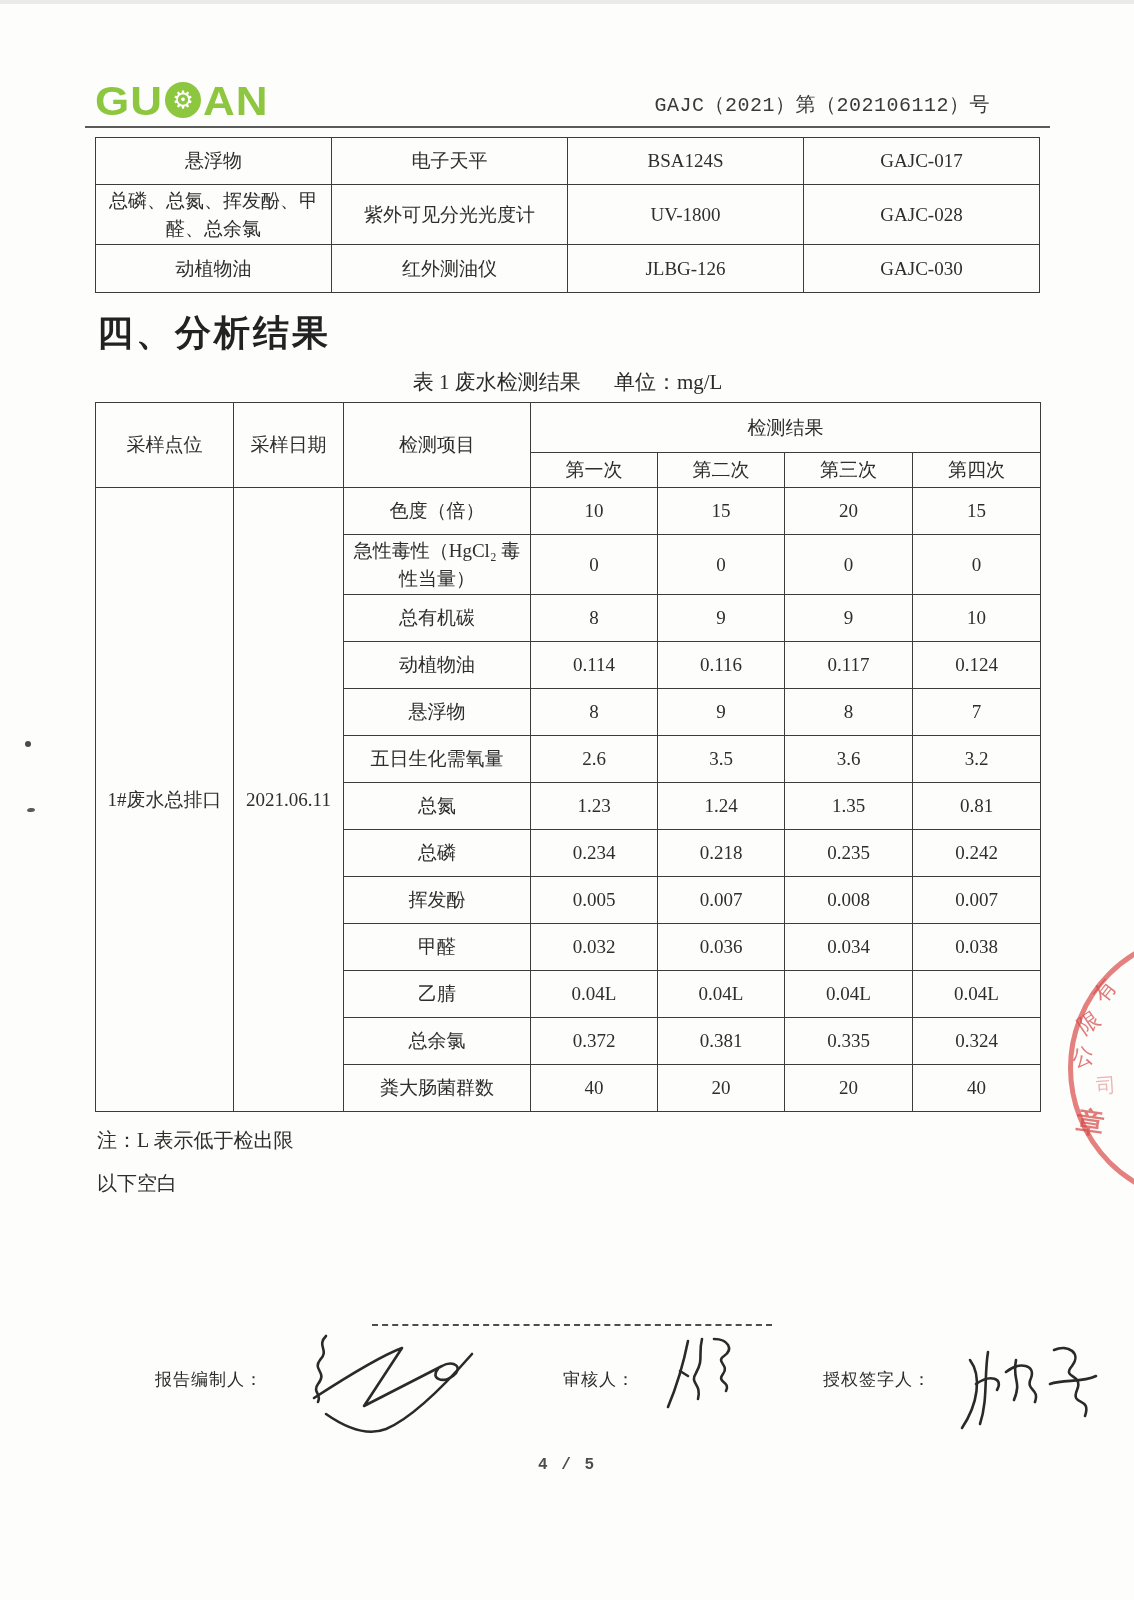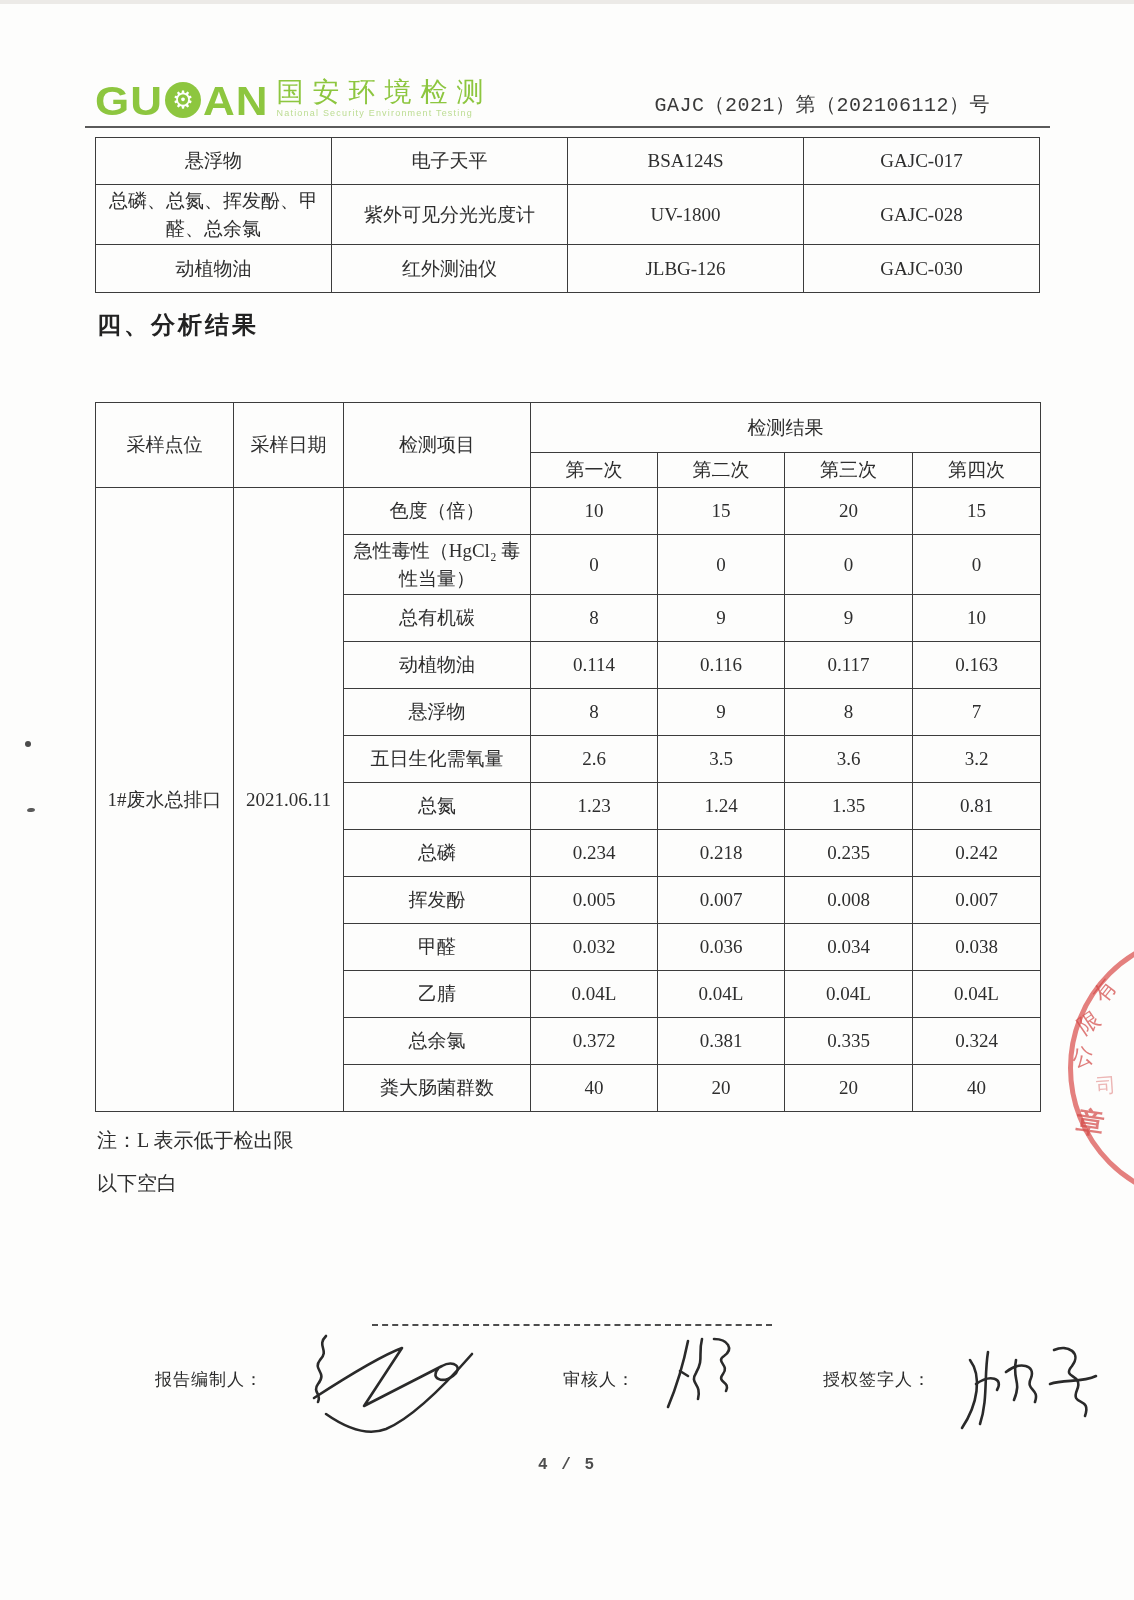--- a/index.html
+++ b/index.html
@@ -66,10 +66,6 @@
       <span class="logo-word">GU</span>
       <span class="logo-emblem">⚙</span>
       <span class="logo-word">AN</span>
-      <span class="logo-cnblock">
-        <span class="logo-cn">国安环境检测</span>
-        <div class="logo-en">National Security Environment Testing</div>
-      </span>
     </div>
     <div class="report-no">GAJC（2021）第（202106112）号</div>
   </div>

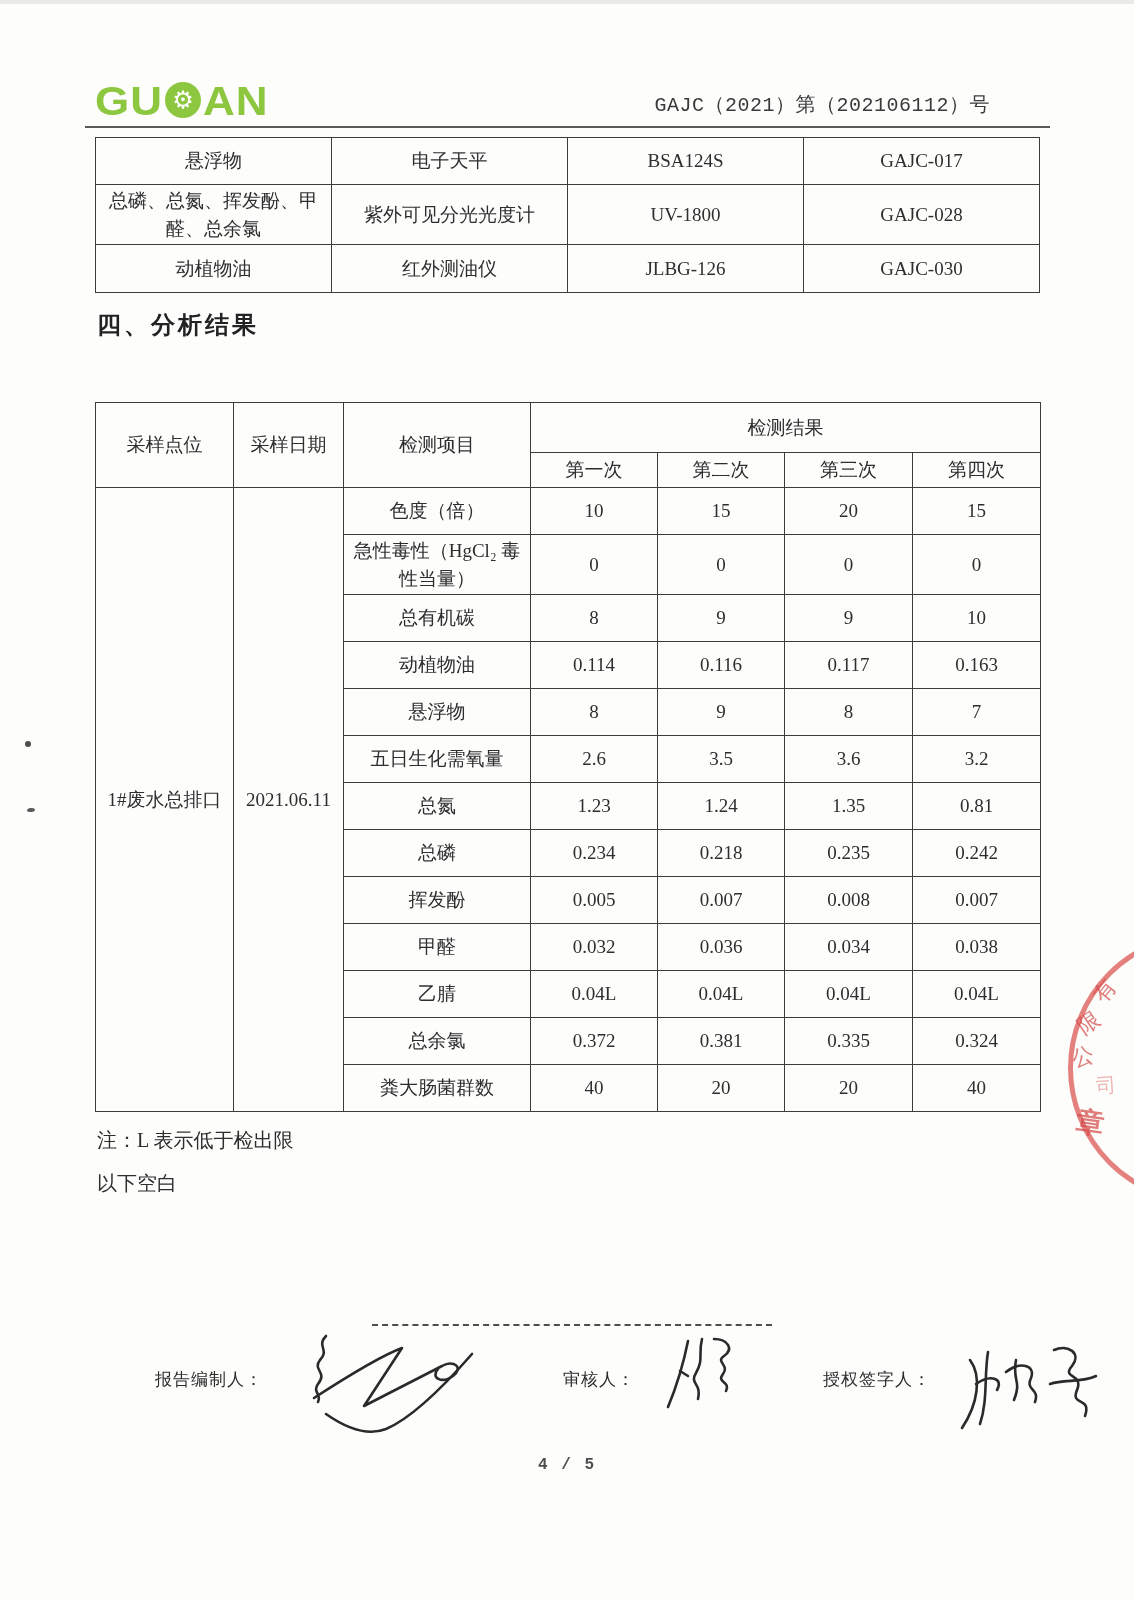--- a/index.html
+++ b/index.html
@@ -26,7 +26,7 @@
   .instr-table .r2{height:58px;}
   .instr-table .r3{height:48px;}
   
-  .section-title{position:absolute;left:97px;top:305px;font-family:"Liberation Sans","DejaVu Sans",sans-serif;font-weight:bold;font-size:24px;color:#222;letter-spacing:3px;}
+  .section-title{position:absolute;left:97px;top:305px;font-family:"Liberation Sans","DejaVu Sans",sans-serif;font-weight:bold;font-size:36px;color:#222;letter-spacing:3px;}
   .caption{position:absolute;left:95px;top:364px;width:945px;text-align:center;font-size:21px;color:#2b2b2b;}
   .caption .unit{margin-left:28px;}
   

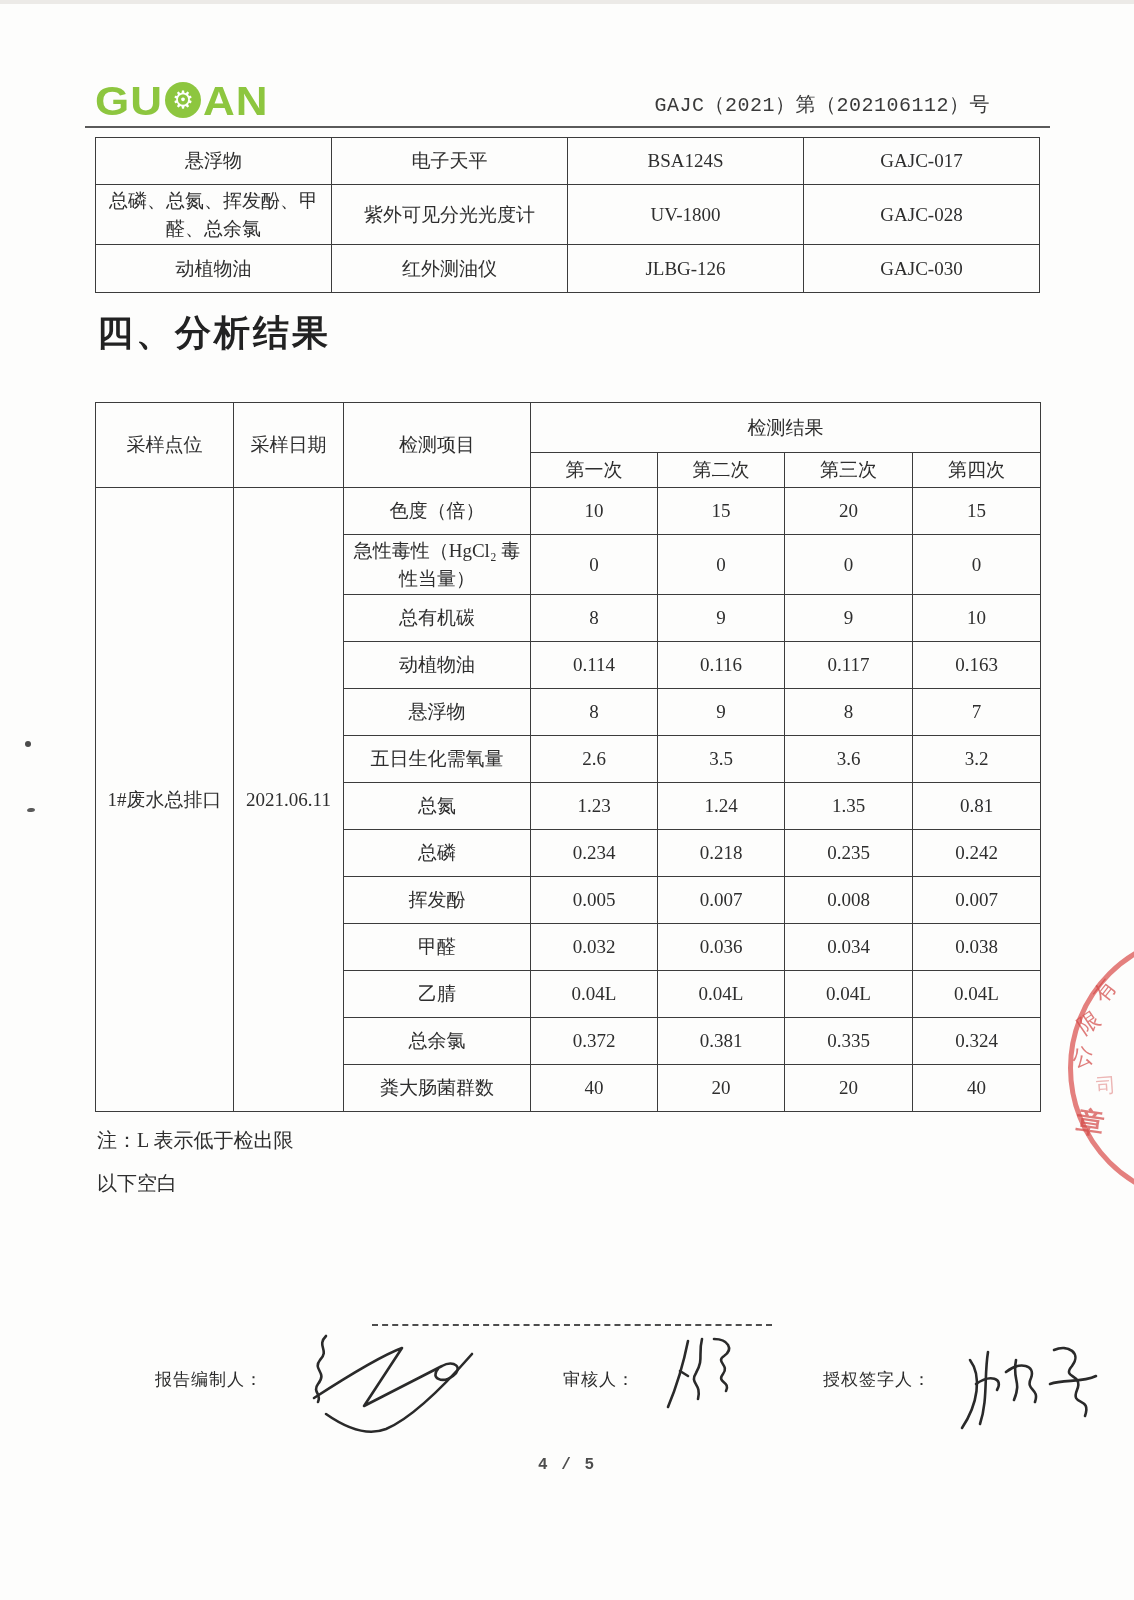--- a/index.html
+++ b/index.html
@@ -100,6 +100,10 @@
     </table>
 
   <div class="section-title">四、分析结果</div>
+  <div class="caption">
+    <span>表 1  废水检测结果</span>
+    <span class="unit">单位：mg/L</span>
+  </div>
 
   <table class="res-table">
     <colgroup>

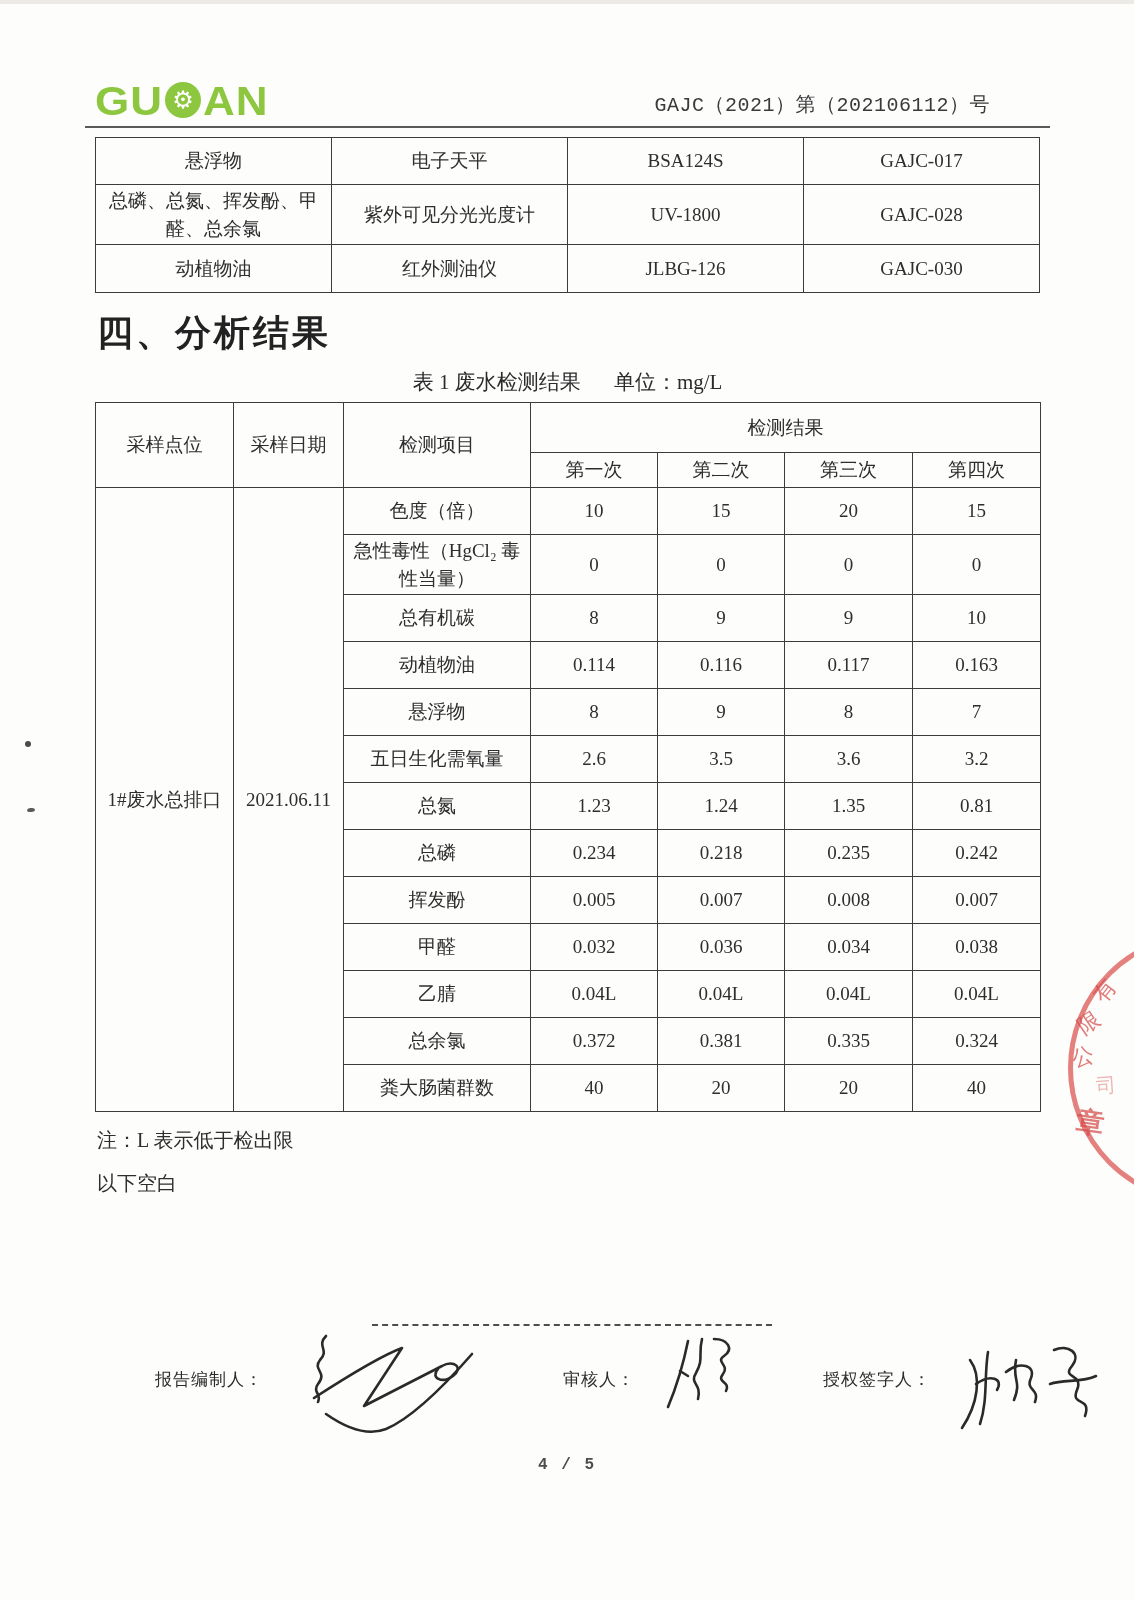--- a/index.html
+++ b/index.html
@@ -156,7 +156,7 @@
       <td>0.114</td>
       <td>0.116</td>
       <td>0.117</td>
-      <td>0.163</td>
+      <td>0.124</td>
     </tr>
     <tr>
       <td>悬浮物</td>

